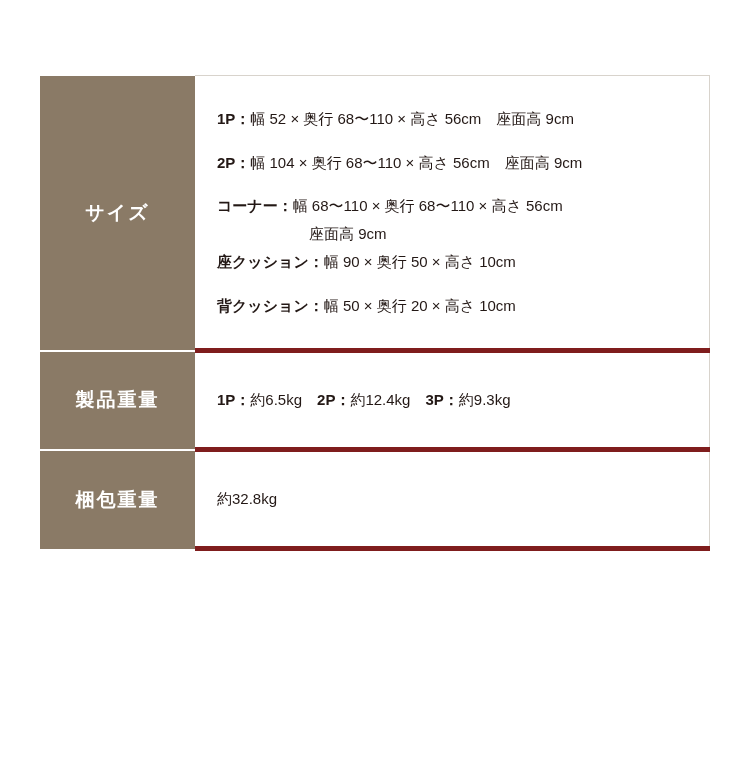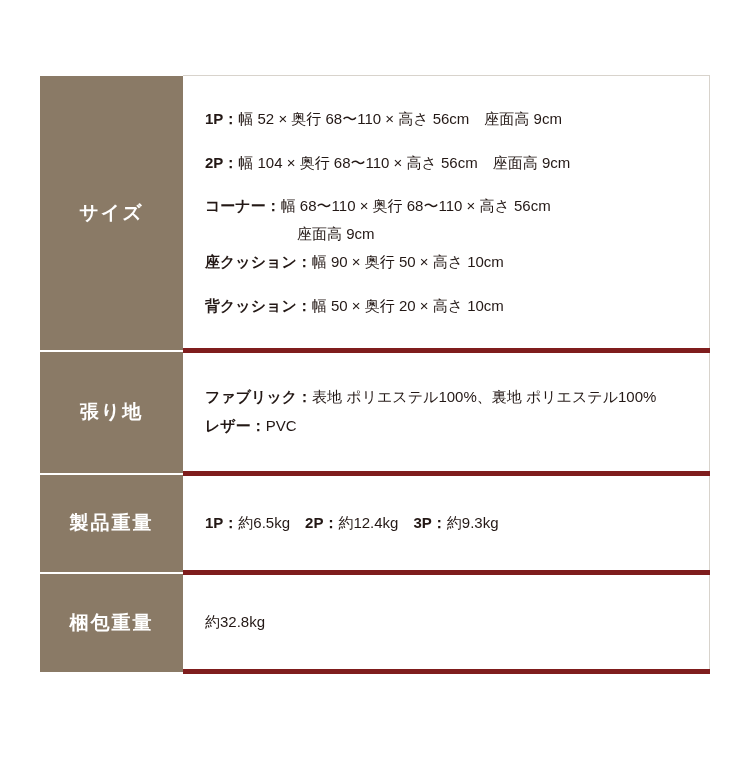--- a/index.html
+++ b/index.html
@@ -32,7 +32,7 @@
   }
 
   .label-cell {
-    width: 143px;
+    width: 155px;
     background: #8a7a66;
     color: #ffffff;
     text-align: center;

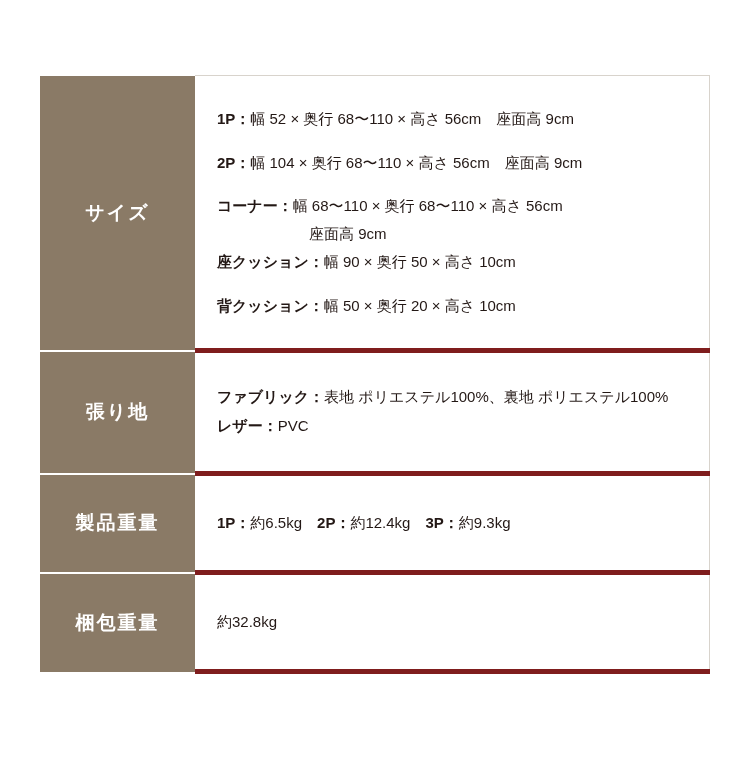--- a/index.html
+++ b/index.html
@@ -101,13 +101,6 @@
     </tr>
 
 
-    <tr class="row-upholstery">
-      <td class="label-cell">張り地</td>
-      <td class="value-cell tight">
-        <span class="line"><span class="b">ファブリック：</span><span>表地 ポリエステル100%、裏地 ポリエステル100%</span></span>
-        <span class="line"><span class="b">レザー：</span><span>PVC</span></span>
-      </td>
-    </tr>
 
     <tr class="row-weight">
       <td class="label-cell">製品重量</td>

